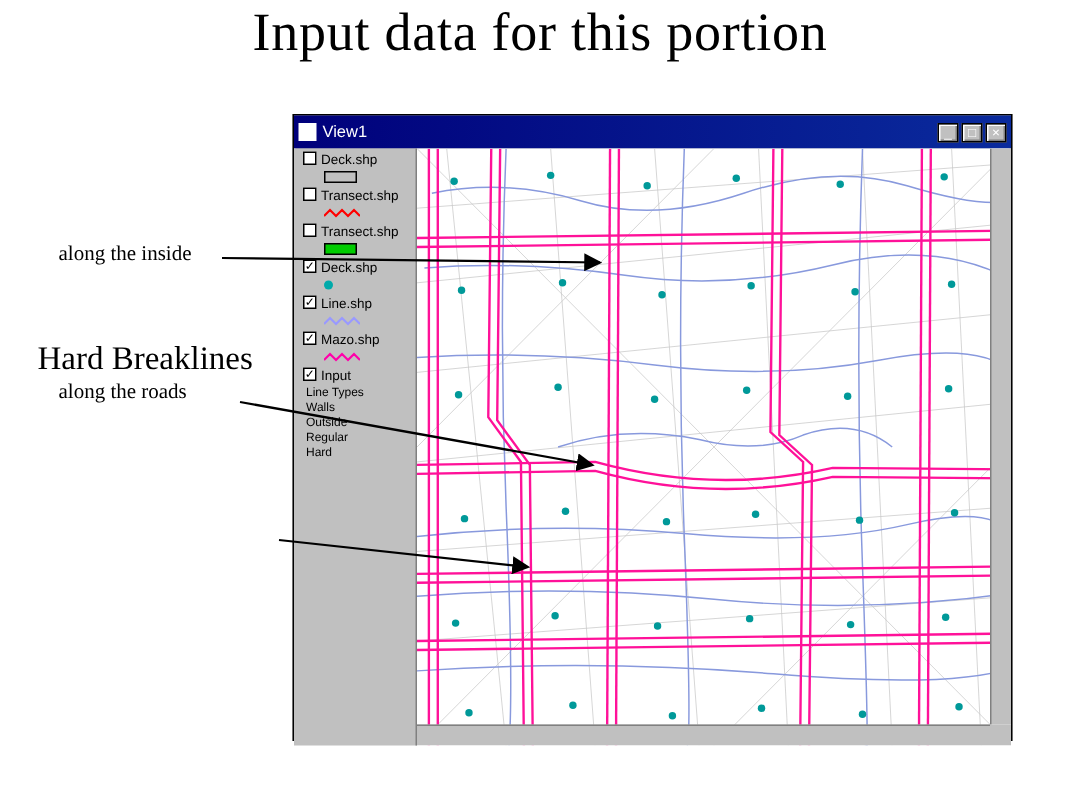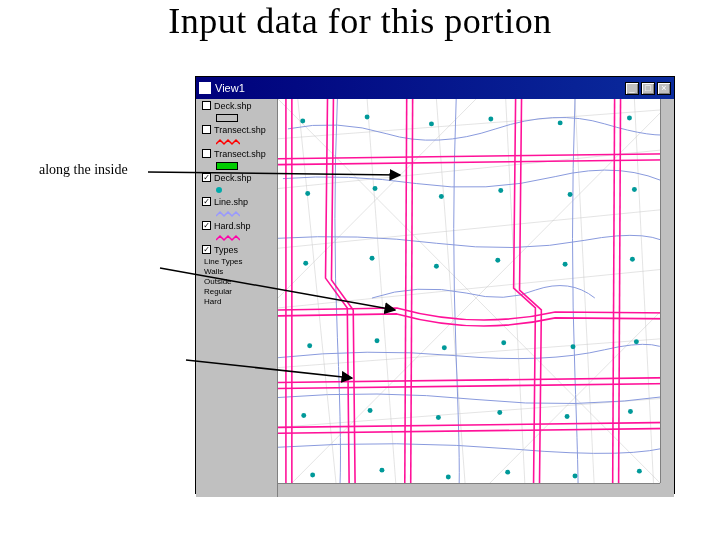--- a/index.html
+++ b/index.html
@@ -121,6 +121,10 @@
 <div class="annotations">
   <div class="anno-block">
     <div class="anno-sub">along the inside</div>
+  </div>
+  <div class="anno-block">
+    <div class="anno-title">Hard Breaklines</div>
+    <div class="anno-sub">along the roads</div>
   </div>
 </div>
 

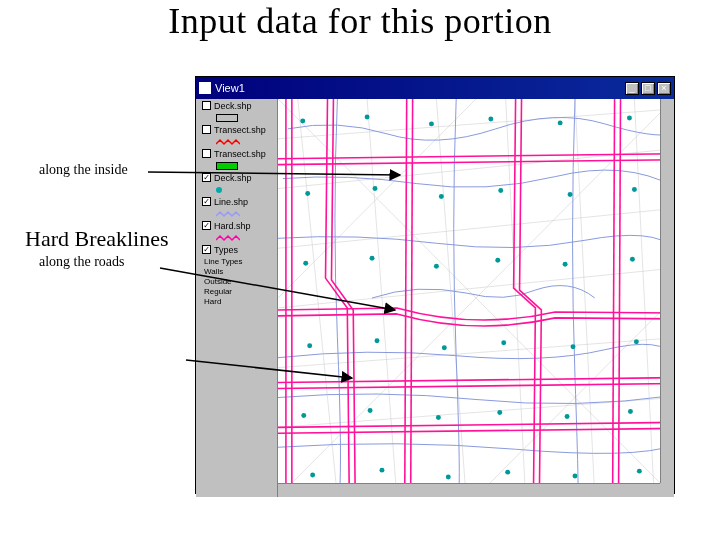--- a/index.html
+++ b/index.html
@@ -187,7 +187,7 @@
 
       <div class="layer">
         <span class="cb checked"></span>
-        <span class="lname">Hard.shp</span>
+        <span class="lname">Mazo.shp</span>
       </div>
       <div class="layer-sym">
         <svg class="sym-zig" viewBox="0 0 24 8">

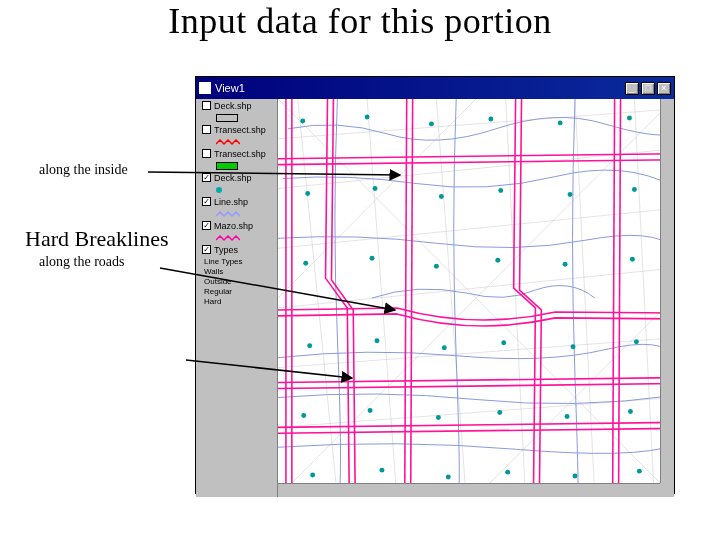--- a/index.html
+++ b/index.html
@@ -197,7 +197,7 @@
 
       <div class="layer">
         <span class="cb checked"></span>
-        <span class="lname">Types</span>
+        <span class="lname">Input</span>
       </div>
       <div class="sub">Line Types</div>
       <div class="sub">Walls</div>

